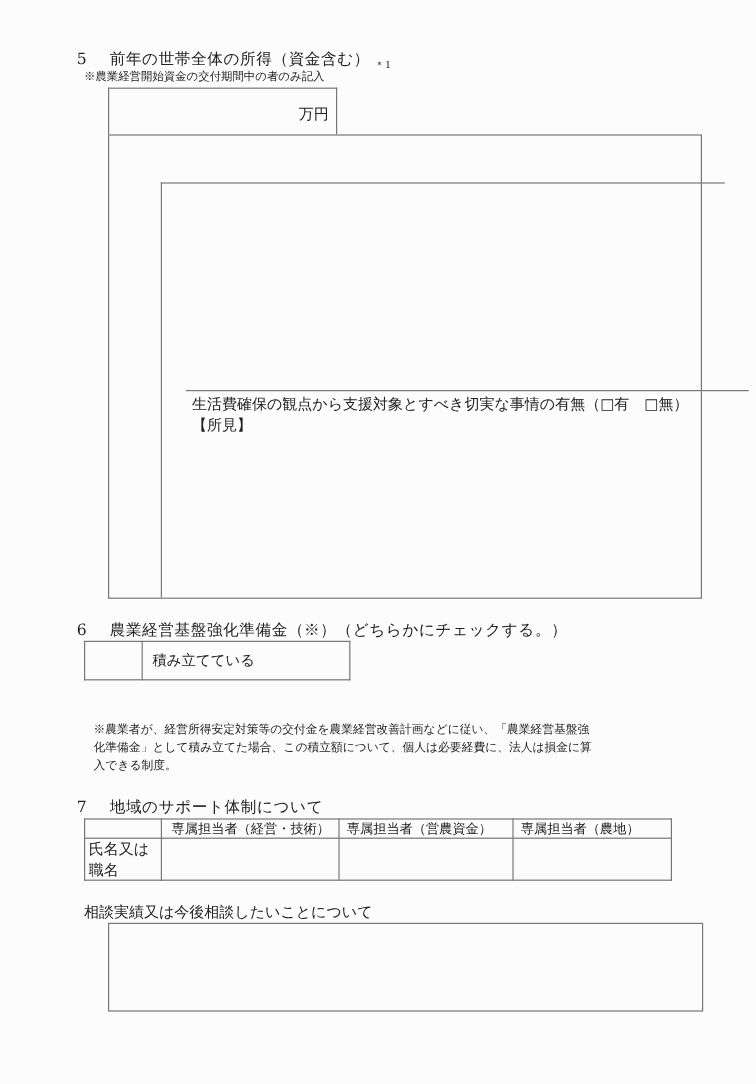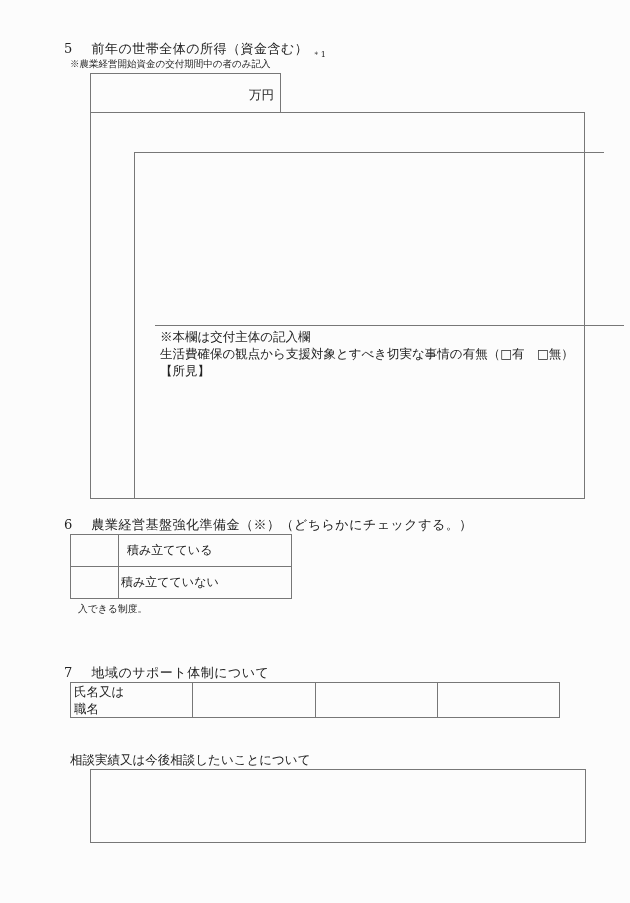--- a/index.html
+++ b/index.html
@@ -35,7 +35,6 @@
     <div class="abs" style="left:0; top:0; width:469px; height:172px;"></div>
     <div class="abs line" style="left:0; top:172px; width:469px; height:172px; border-width:1px 0 0 0;">
       <div class="abs t" style="left:5px; top:2px; line-height:17px;">
-        <div>※本欄は交付主体の記入欄</div>
         <div>生活費確保の観点から支援対象とすべき切実な事情の有無（□有　□無）</div>
         <div>【所見】</div>
       </div>

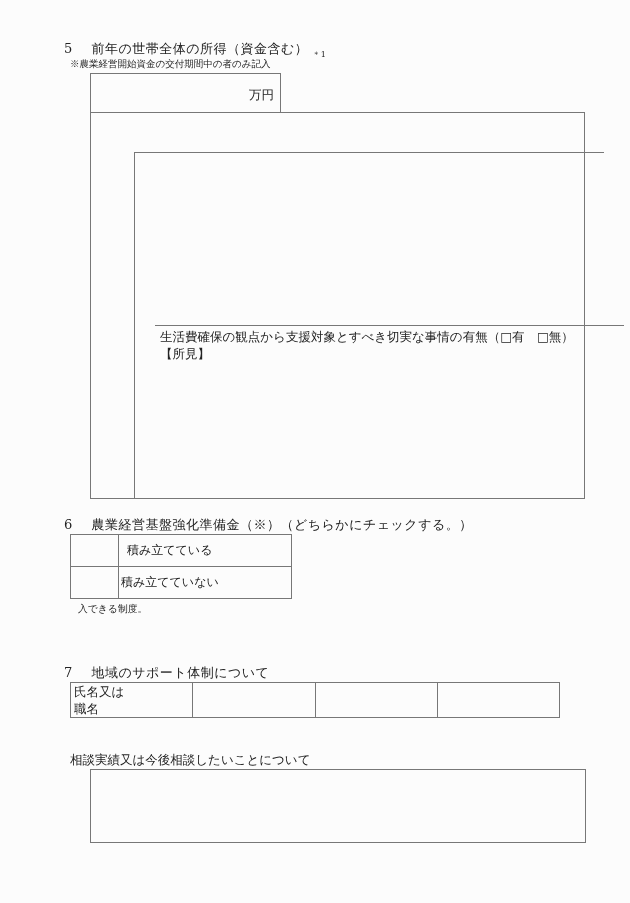--- a/index.html
+++ b/index.html
@@ -52,10 +52,6 @@
     <td style="width:44px;"></td>
     <td style="vertical-align:middle; padding-left:8px;">積み立てている</td>
   </tr>
-  <tr style="height:32px;">
-    <td></td>
-    <td style="vertical-align:middle; padding-left:2px;">積み立てていない</td>
-  </tr>
 </tbody>
   </table>
 <div class="abs small" style="left:78px; top:601px; line-height:15px; font-size:9.8px;">

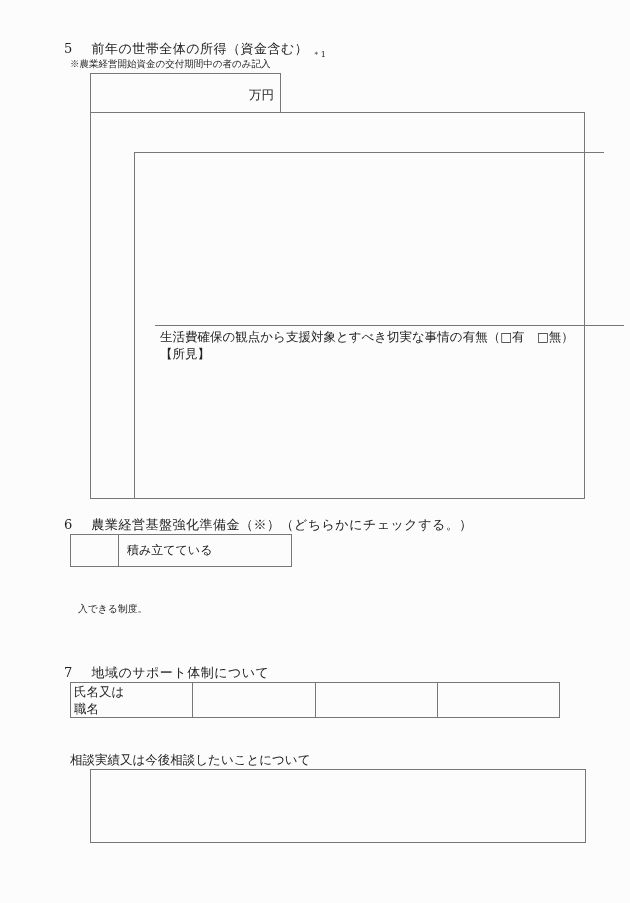--- a/index.html
+++ b/index.html
@@ -55,6 +55,7 @@
 </tbody>
   </table>
 <div class="abs small" style="left:78px; top:601px; line-height:15px; font-size:9.8px;">
+  <div>※農業者が、経営所得安定対策等の交付金を農業経営改善計画などに従い、「農業経営基盤強</div>
   <div>入できる制度。</div>
 </div>
 

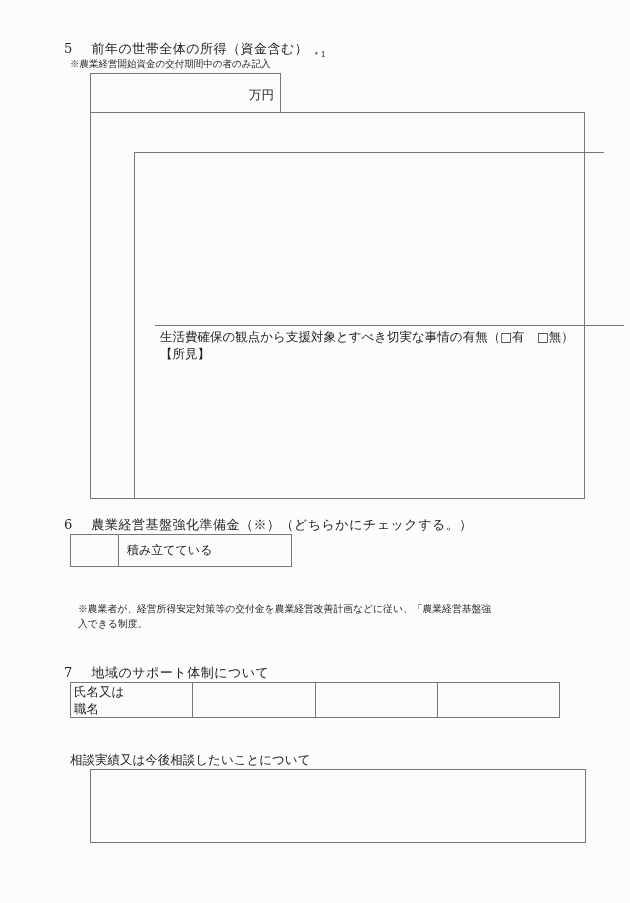--- a/index.html
+++ b/index.html
@@ -56,6 +56,7 @@
   </table>
 <div class="abs small" style="left:78px; top:601px; line-height:15px; font-size:9.8px;">
   <div>※農業者が、経営所得安定対策等の交付金を農業経営改善計画などに従い、「農業経営基盤強</div>
+  <div>化準備金」として積み立てた場合、この積立額について、個人は必要経費に、法人は損金に算</div>
   <div>入できる制度。</div>
 </div>
 

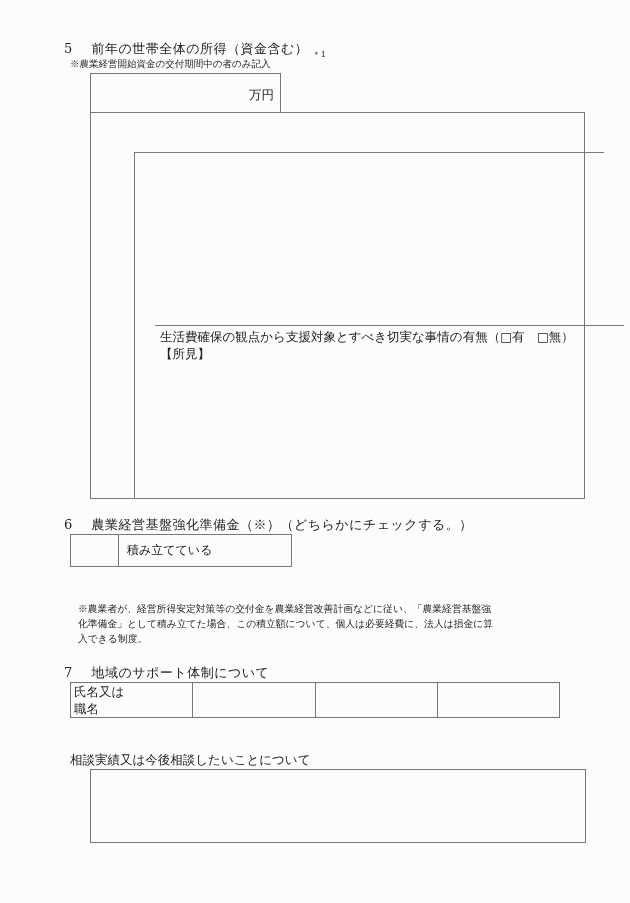--- a/index.html
+++ b/index.html
@@ -66,6 +66,12 @@
 </div>
 <table class="abs" style="left:70px; top:682px; width:490px; table-layout:fixed;">
   <tbody>
+      <tr style="height:16px;">
+    <td style="width:60px;"></td>
+    <td style="width:139px; font-size:11px; padding-left:8px;">専属担当者（経営・技術）</td>
+    <td style="width:138px; font-size:11px; padding-left:6px;">専属担当者（営農資金）</td>
+    <td style="font-size:11px; padding-left:6px;">専属担当者（農地）</td>
+  </tr>
   <tr style="height:35px;">
     <td style="font-size:12.5px; line-height:17px;">
       <div>氏名又は</div>

